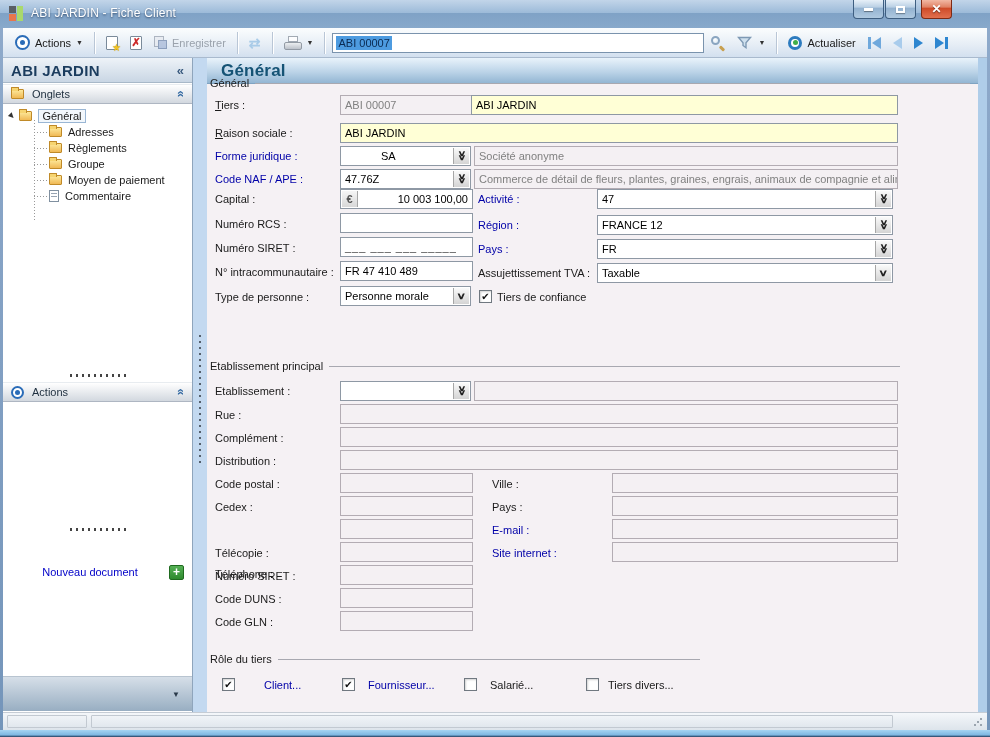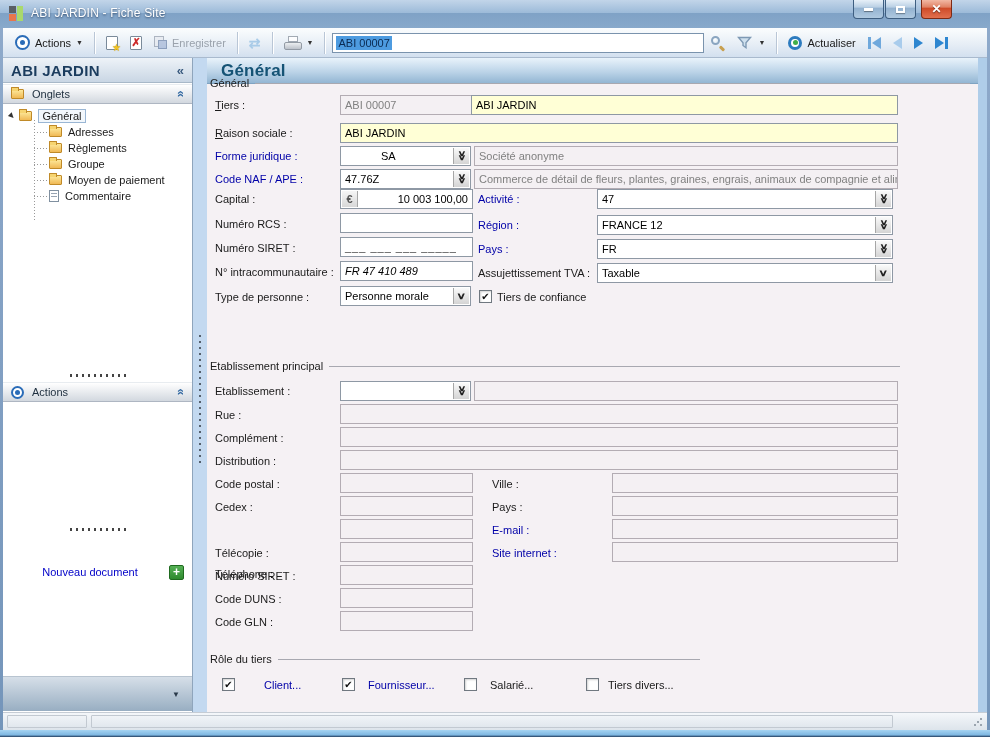--- a/index.html
+++ b/index.html
@@ -164,7 +164,7 @@
         <span class="sq2"></span>
         <span class="sq3"></span>
       </span>
-    <span class="win-title">ABI JARDIN -  Fiche Site</span>
+    <span class="win-title">ABI JARDIN -  Fiche Client</span>
     <span class="winbtn" style="right:106px;">
         <span class="dash"></span>
       </span>

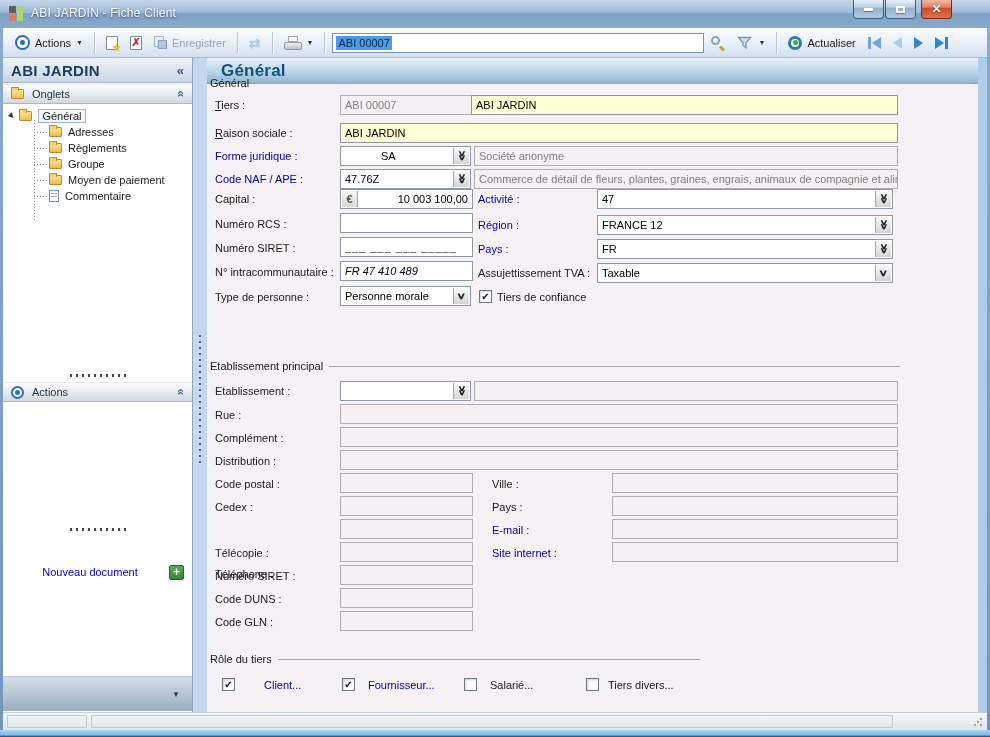--- a/index.html
+++ b/index.html
@@ -383,7 +383,7 @@
     </div>
 
   <span class="lbl" style="left:215px; top:266px;">N° intracommunautaire :</span>
-  <div class="fld" style="left:340px; top:261px; width:133px;font-style:italic;">
+  <div class="fld" style="left:340px; top:261px; width:133px;">
       <span>FR 47 410 489</span>
     </div>
 

